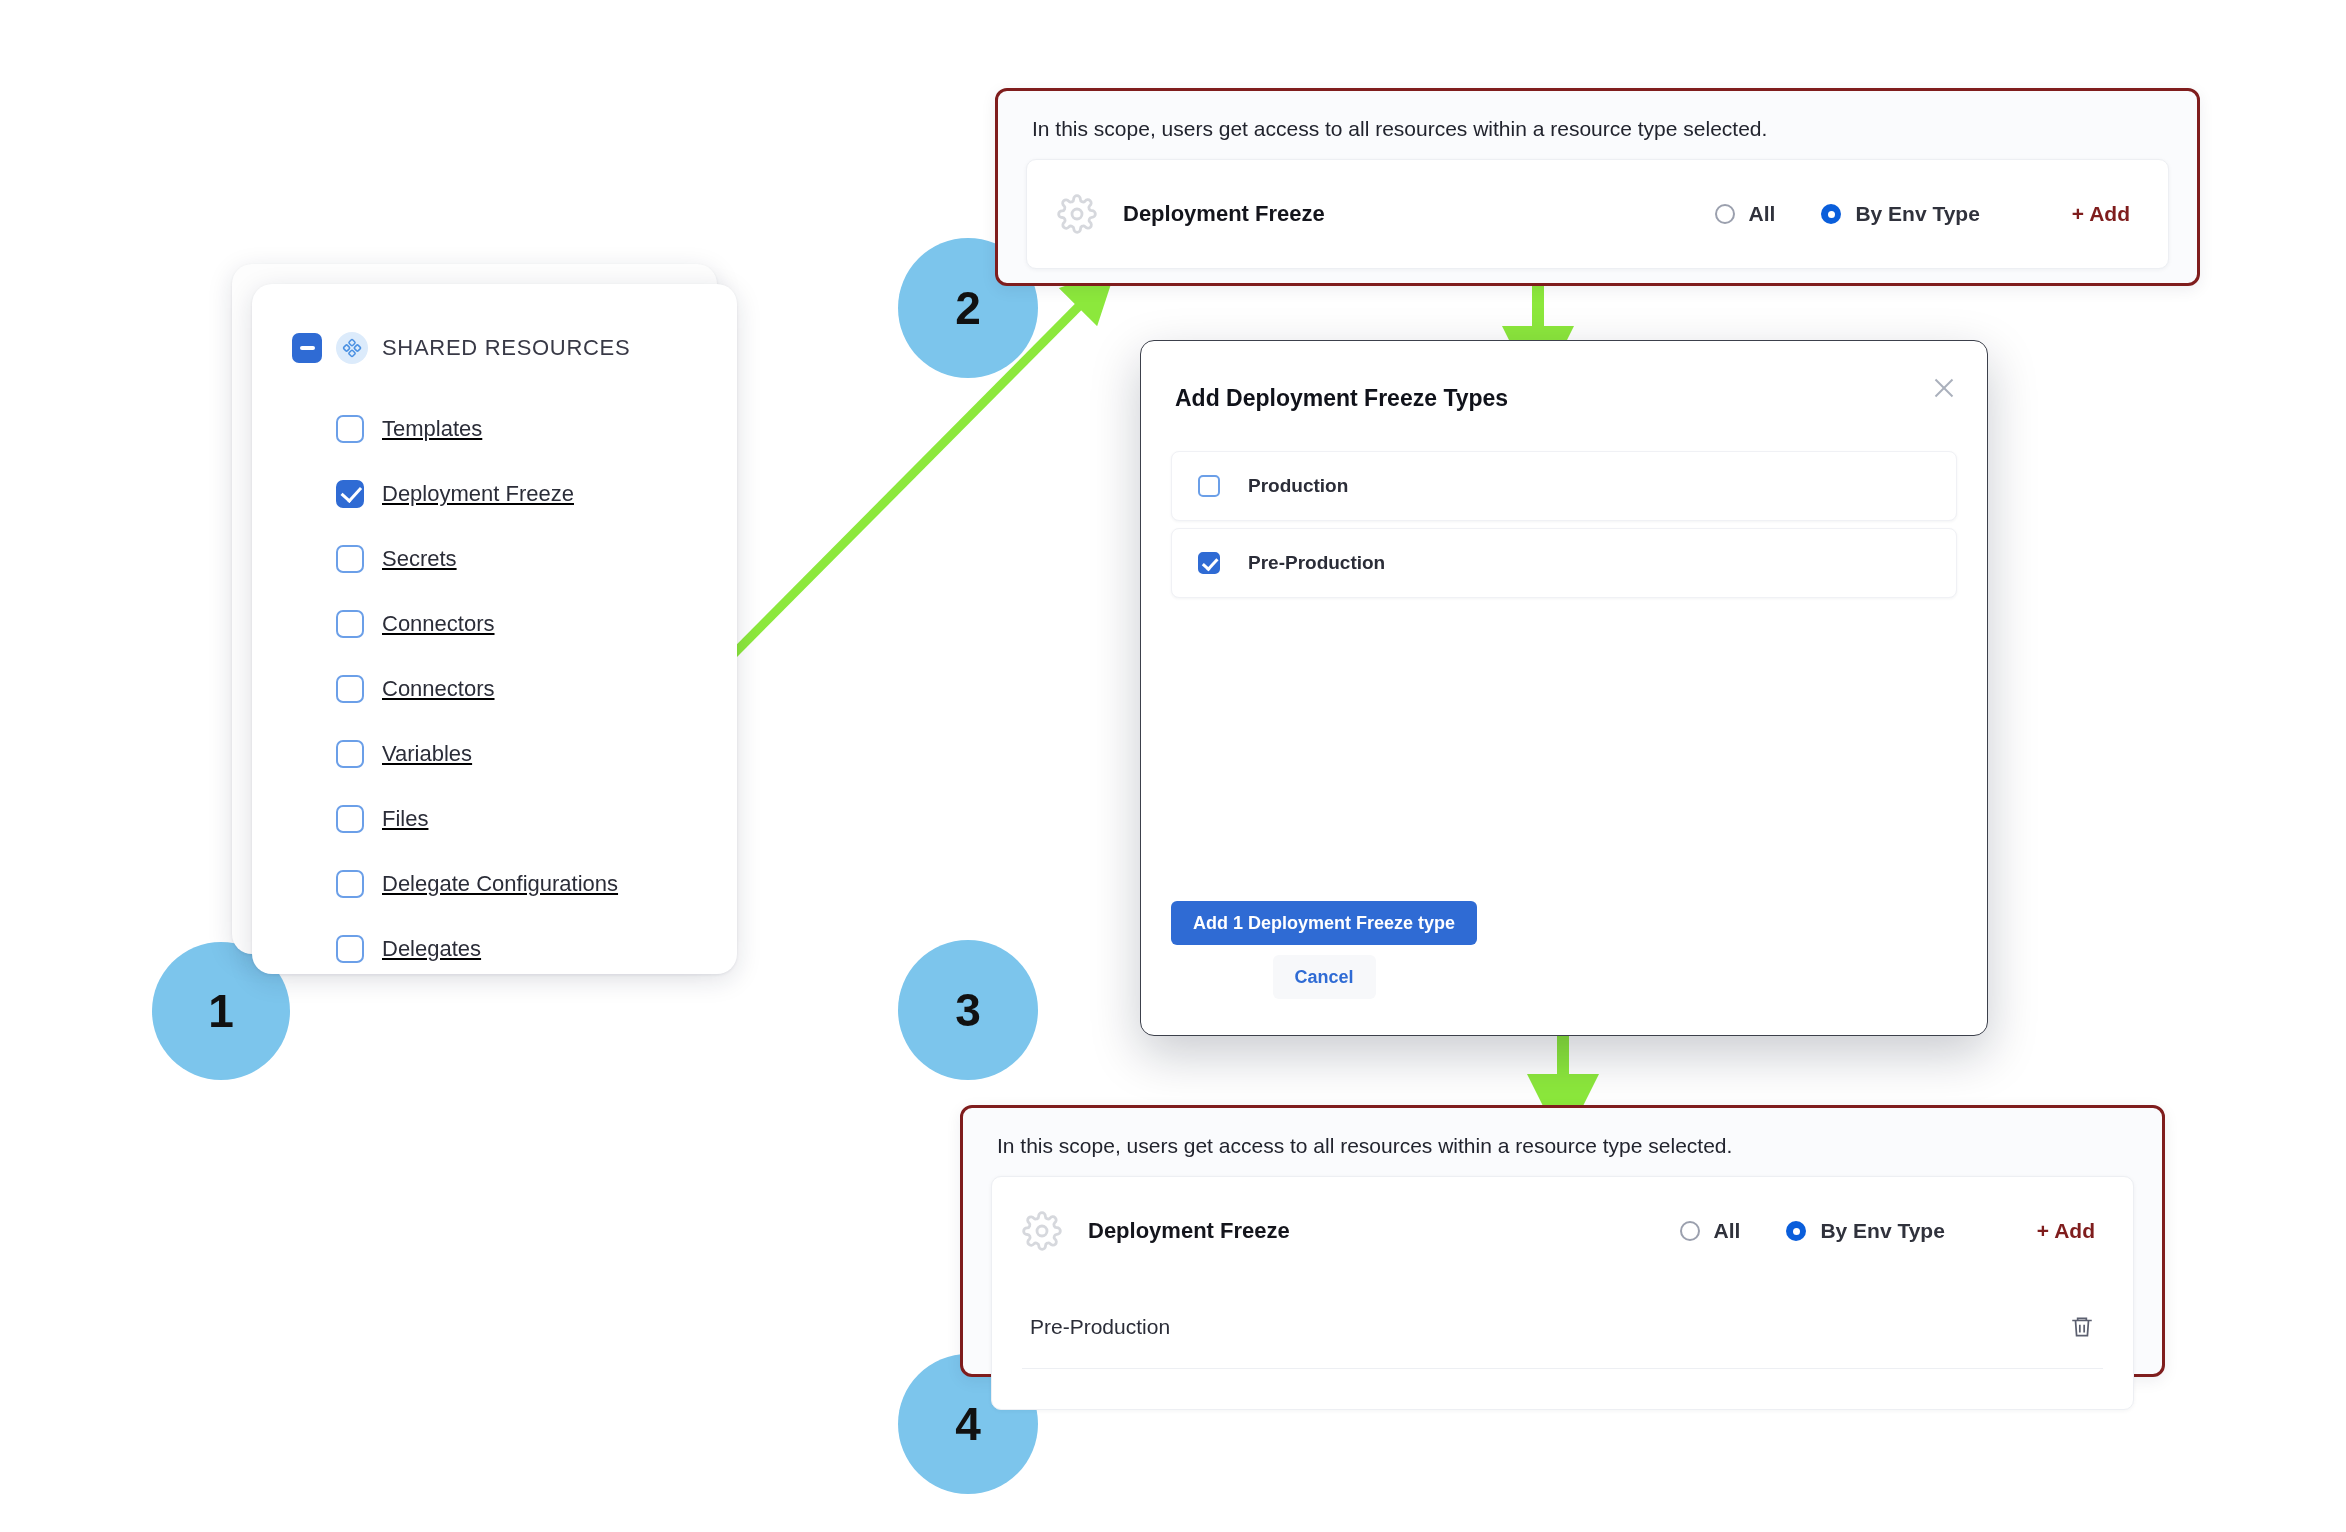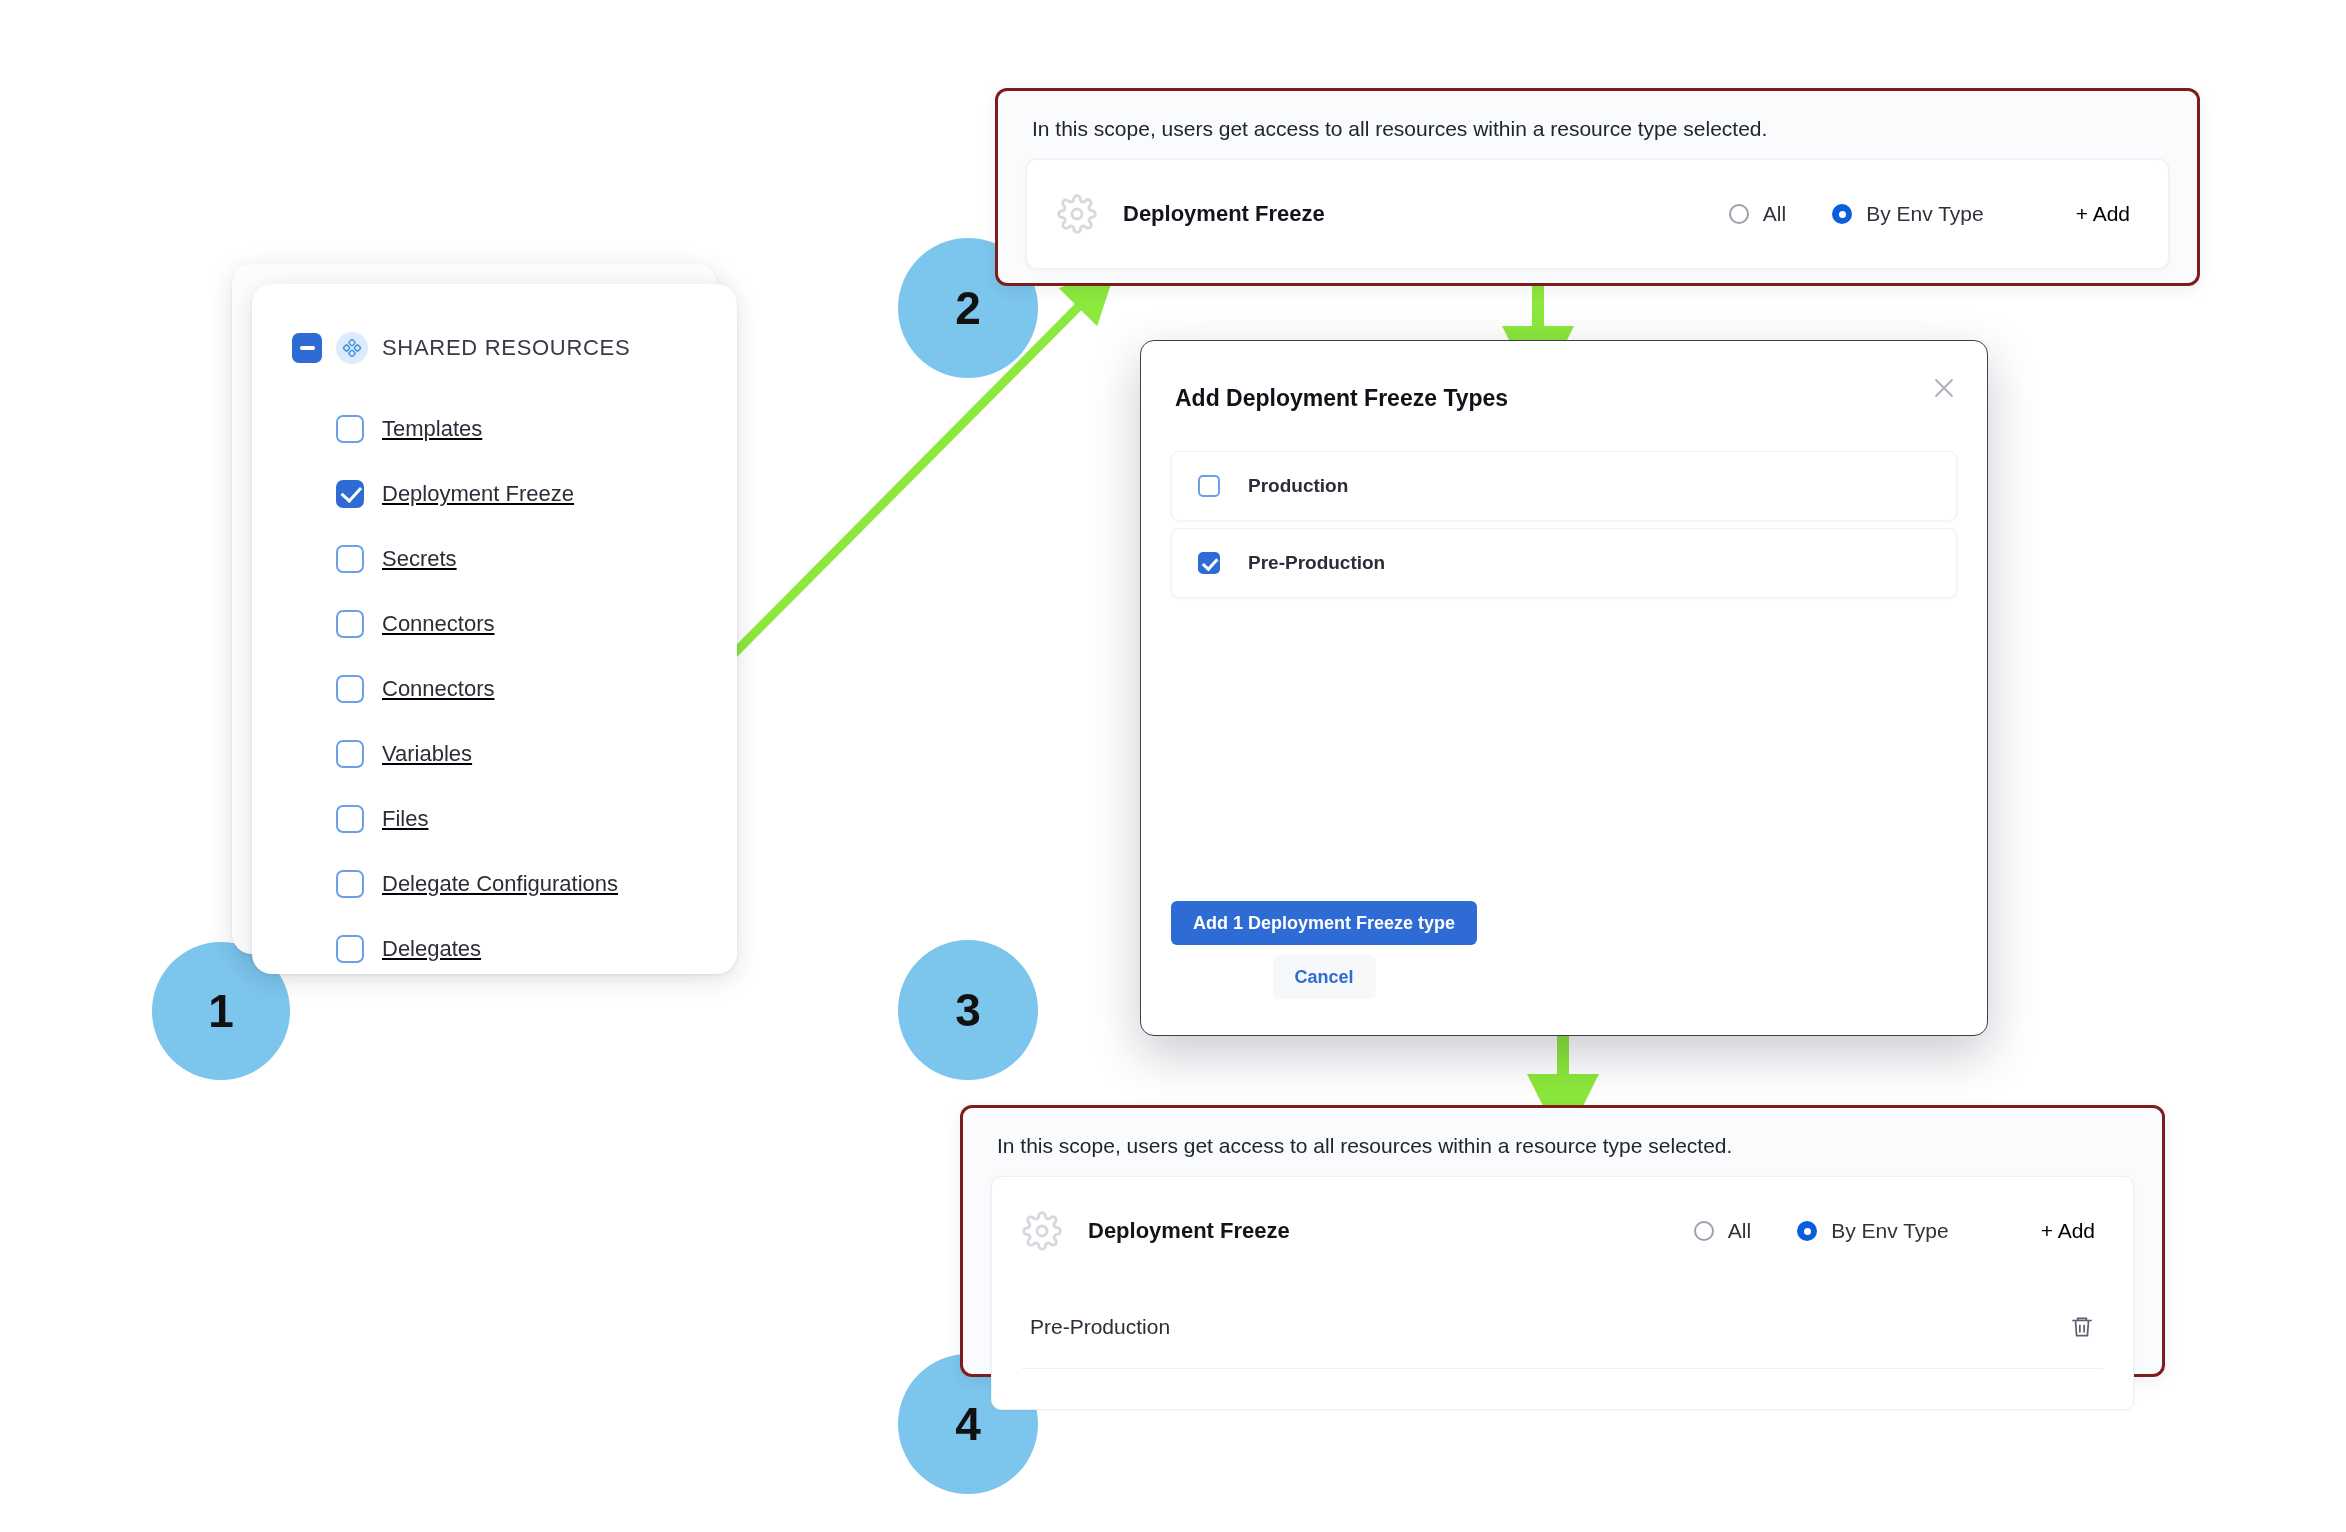--- a/index.html
+++ b/index.html
@@ -94,7 +94,7 @@
     display:flex; align-items:center; justify-content:center;
   }
   .radio.on .dot::after{ content:""; width:7px; height:7px; border-radius:50%; background:#fff; }
-  .radio span{ font-size:21px; color:#30323C; }
+  .radio span{ font-size:21px; color:#30323C;font-weight:bold; }
   .add-link{ font-size:21px; font-weight:400; color:#000000; }
   .scope-sub{
     display:flex; align-items:center; height:84px;

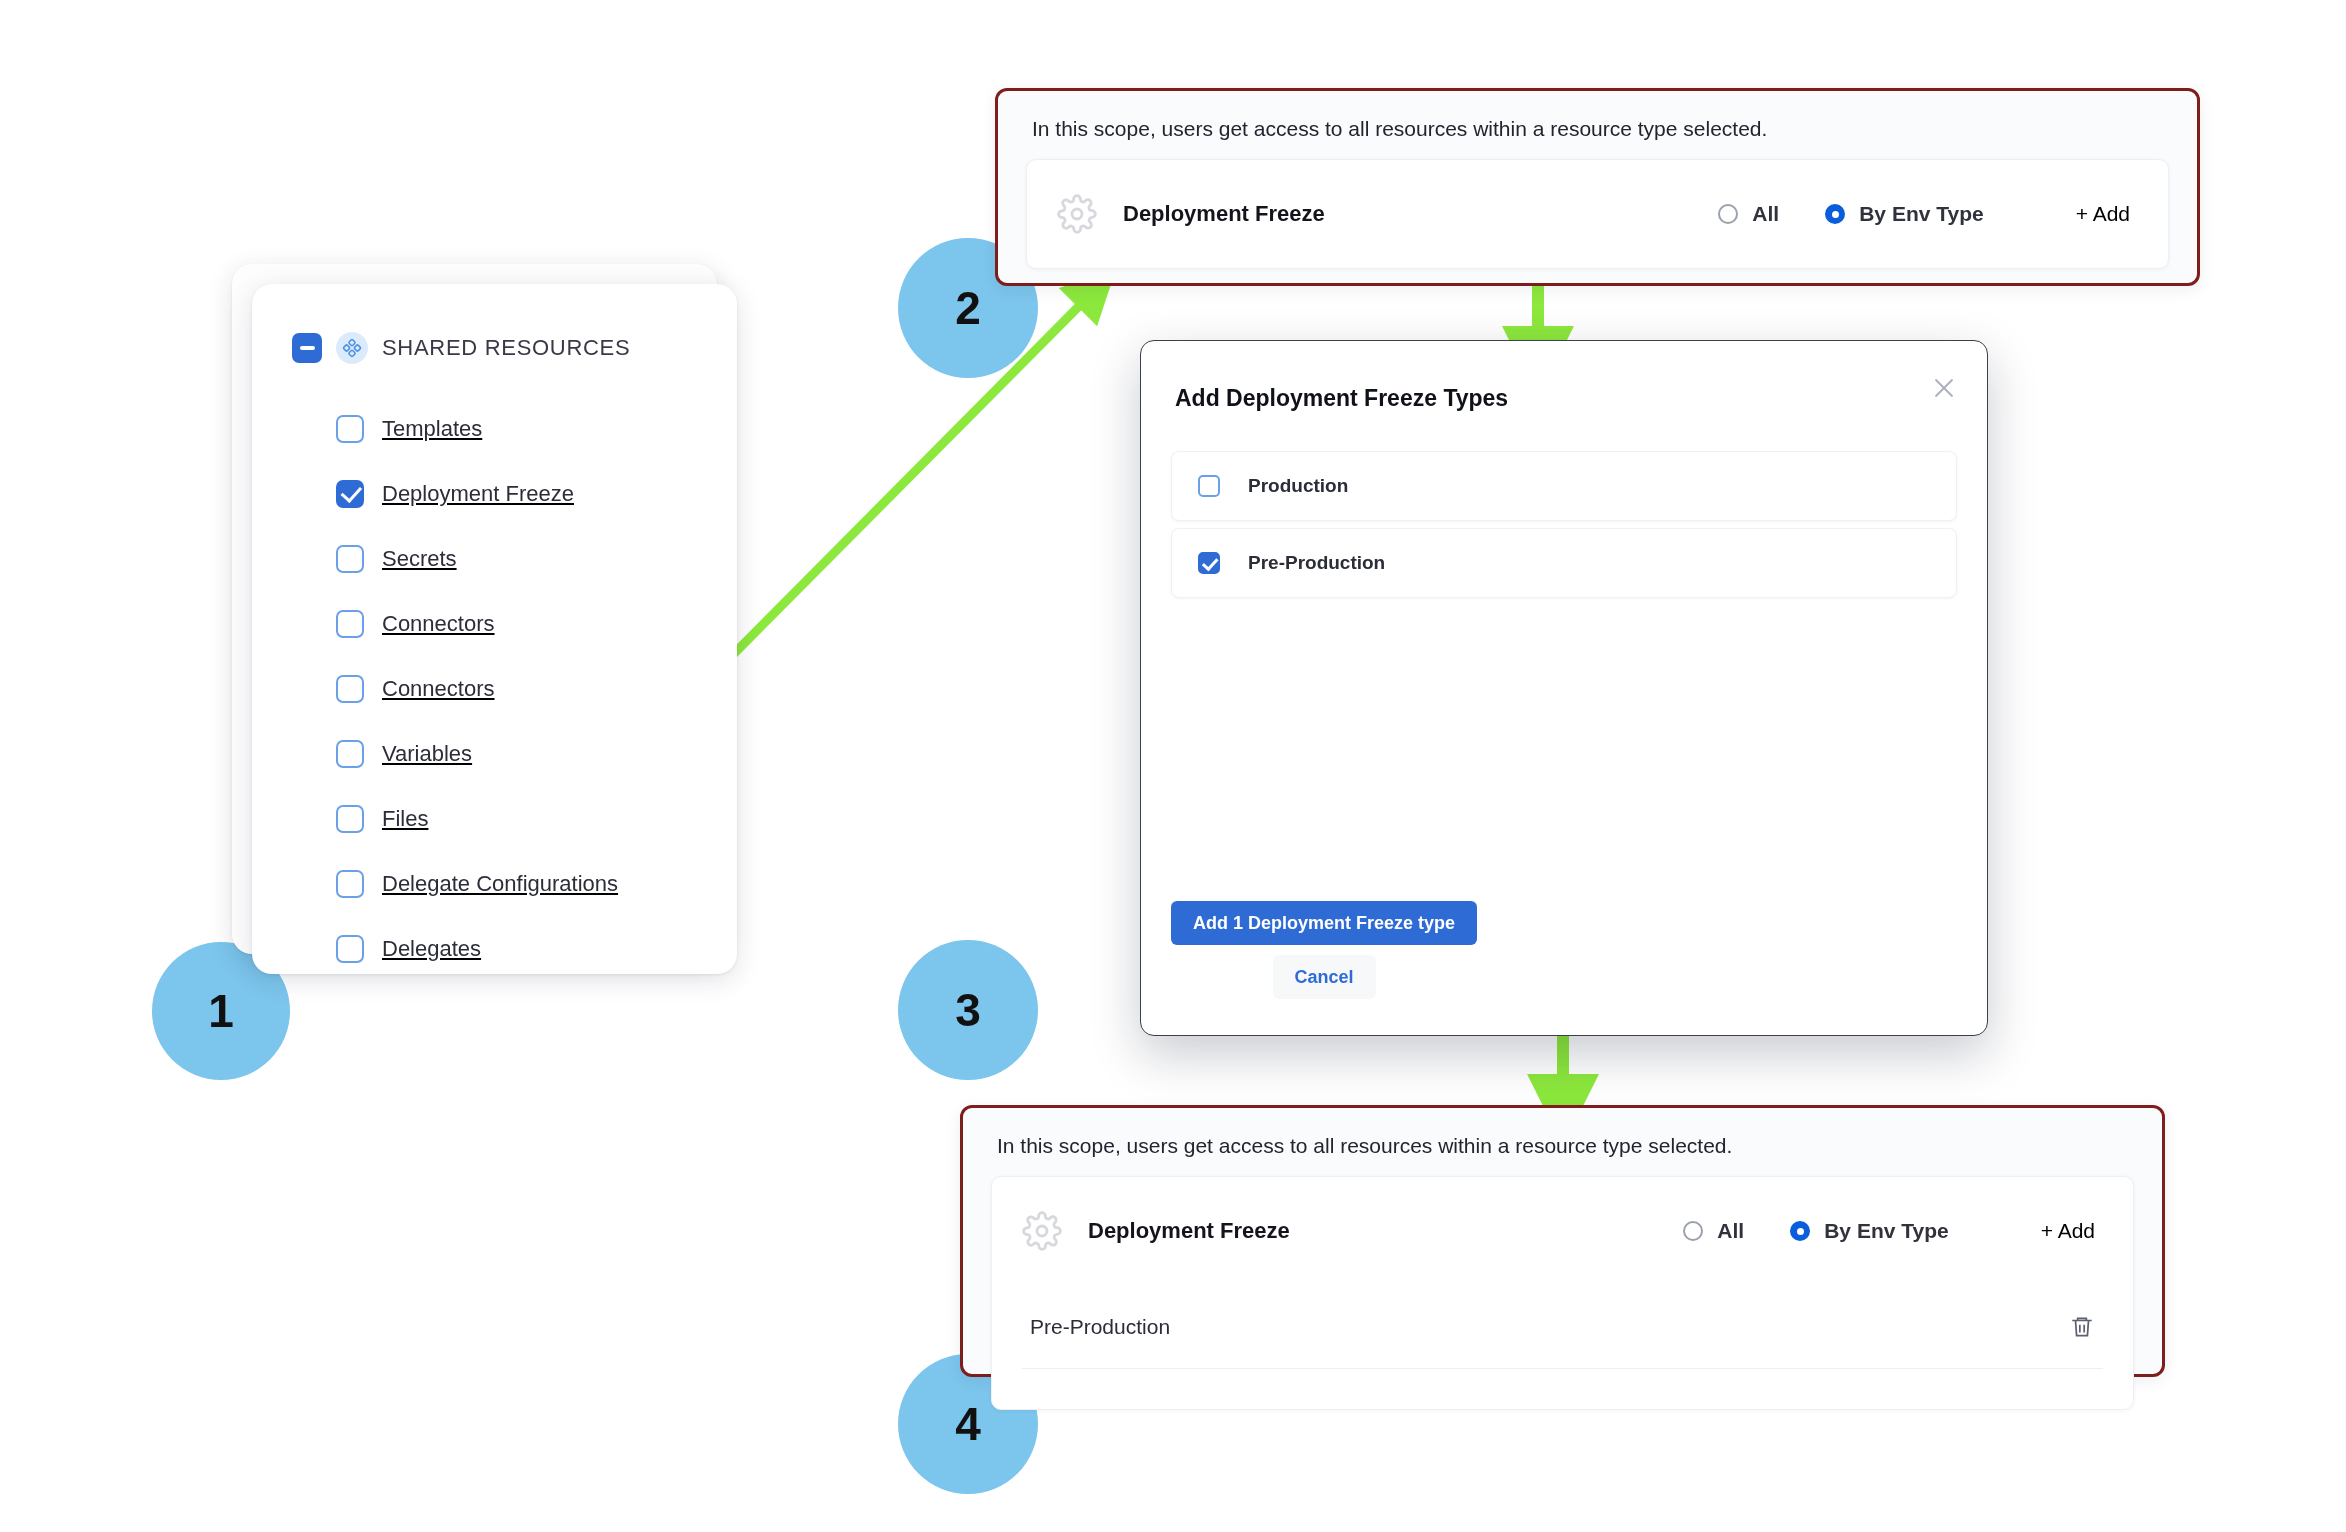--- a/index.html
+++ b/index.html
@@ -95,7 +95,7 @@
   }
   .radio.on .dot::after{ content:""; width:7px; height:7px; border-radius:50%; background:#fff; }
   .radio span{ font-size:21px; color:#30323C;font-weight:bold; }
-  .add-link{ font-size:21px; font-weight:400; color:#000000; }
+  .add-link{ font-size:21px; font-weight:700; color:#7f1d1d; }
   .scope-sub{
     display:flex; align-items:center; height:84px;
     margin:0 30px; padding:0 8px;

